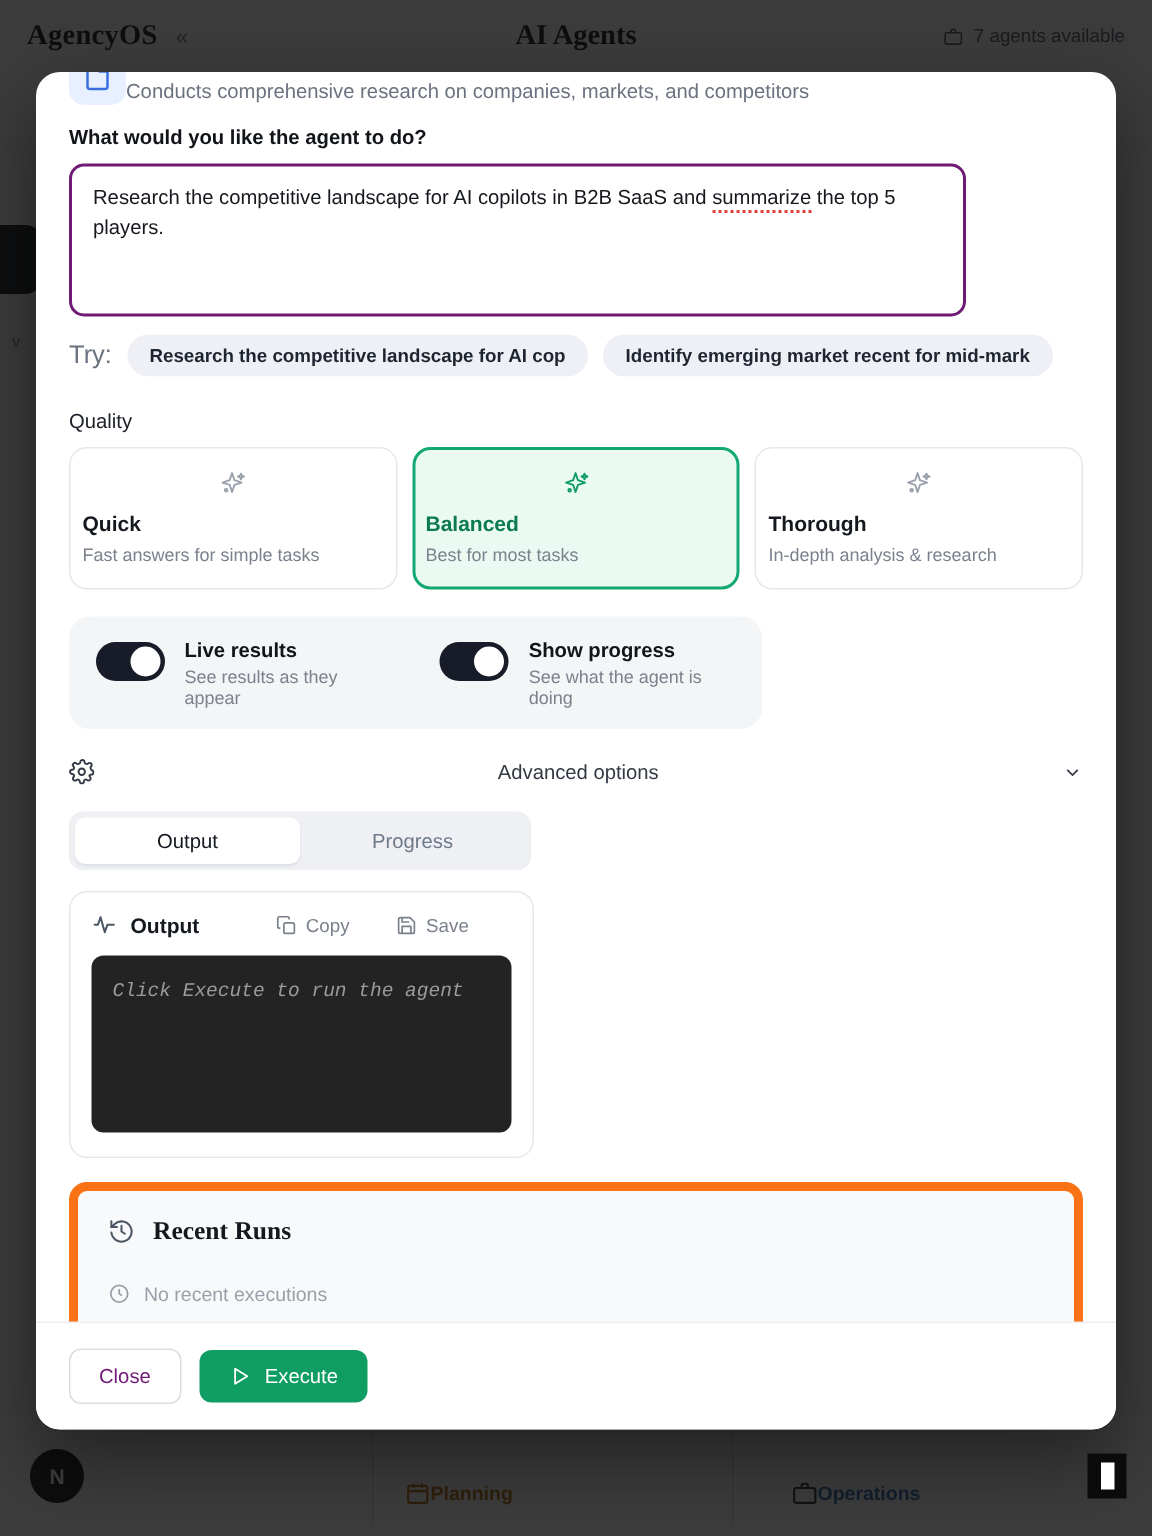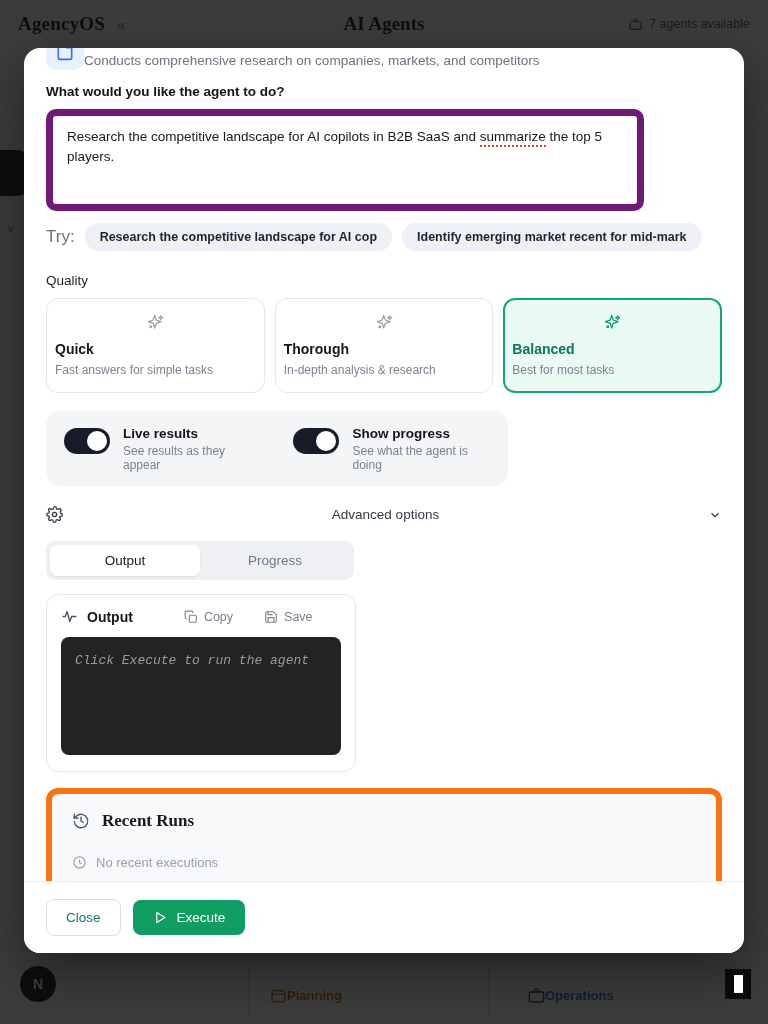--- a/index.html
+++ b/index.html
@@ -217,7 +217,7 @@
   .prompt-box {
     width: 598px;
     height: 102px;
-    border: 7px solid #701a75;
+    border: 2px solid #701a75;
     border-radius: 10px;
     padding: 11px 14px;
     font-family: "Liberation Sans", sans-serif;

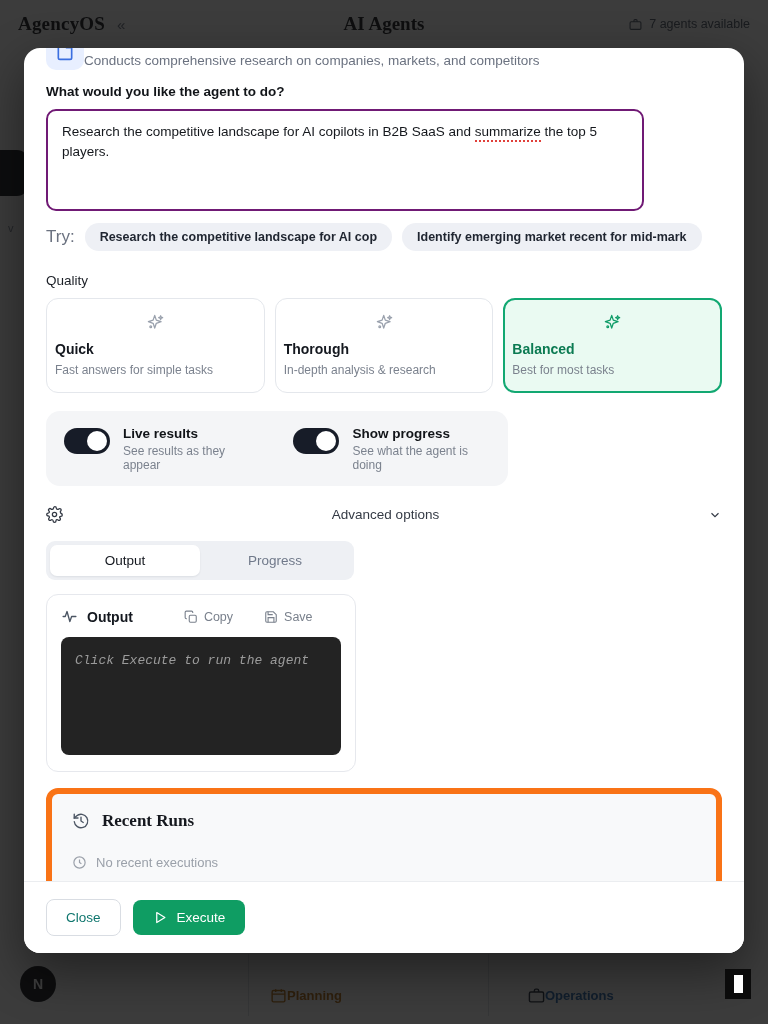--- a/index.html
+++ b/index.html
@@ -615,6 +615,18 @@
           <div class="q-sub">Fast answers for simple tasks</div>
         </div>
 
+        <div class="q-card sel">
+          <div class="q-icon">
+            <svg width="19" height="19" viewBox="0 0 24 24" fill="none" stroke="currentColor" stroke-width="1.6" stroke-linejoin="round">
+              <path d="M11 3 L13 9 L19 11 L13 13 L11 19 L9 13 L3 11 L9 9 Z"></path>
+              <path d="M18.5 3.5 L19.2 5.2 L21 5.9 L19.2 6.6 L18.5 8.3 L17.8 6.6 L16 5.9 L17.8 5.2 Z"></path>
+              <circle cx="6" cy="17.5" r="1.1"></circle>
+            </svg>
+          </div>
+          <div class="q-name">Balanced</div>
+          <div class="q-sub">Best for most tasks</div>
+        </div>
+
         <div class="q-card">
           <div class="q-icon">
             <svg width="19" height="19" viewBox="0 0 24 24" fill="none" stroke="currentColor" stroke-width="1.6" stroke-linejoin="round">
@@ -625,18 +637,6 @@
           </div>
           <div class="q-name">Thorough</div>
           <div class="q-sub">In-depth analysis &amp; research</div>
-        </div>
-
-        <div class="q-card sel">
-          <div class="q-icon">
-            <svg width="19" height="19" viewBox="0 0 24 24" fill="none" stroke="currentColor" stroke-width="1.6" stroke-linejoin="round">
-              <path d="M11 3 L13 9 L19 11 L13 13 L11 19 L9 13 L3 11 L9 9 Z"></path>
-              <path d="M18.5 3.5 L19.2 5.2 L21 5.9 L19.2 6.6 L18.5 8.3 L17.8 6.6 L16 5.9 L17.8 5.2 Z"></path>
-              <circle cx="6" cy="17.5" r="1.1"></circle>
-            </svg>
-          </div>
-          <div class="q-name">Balanced</div>
-          <div class="q-sub">Best for most tasks</div>
         </div>
       </div>
 

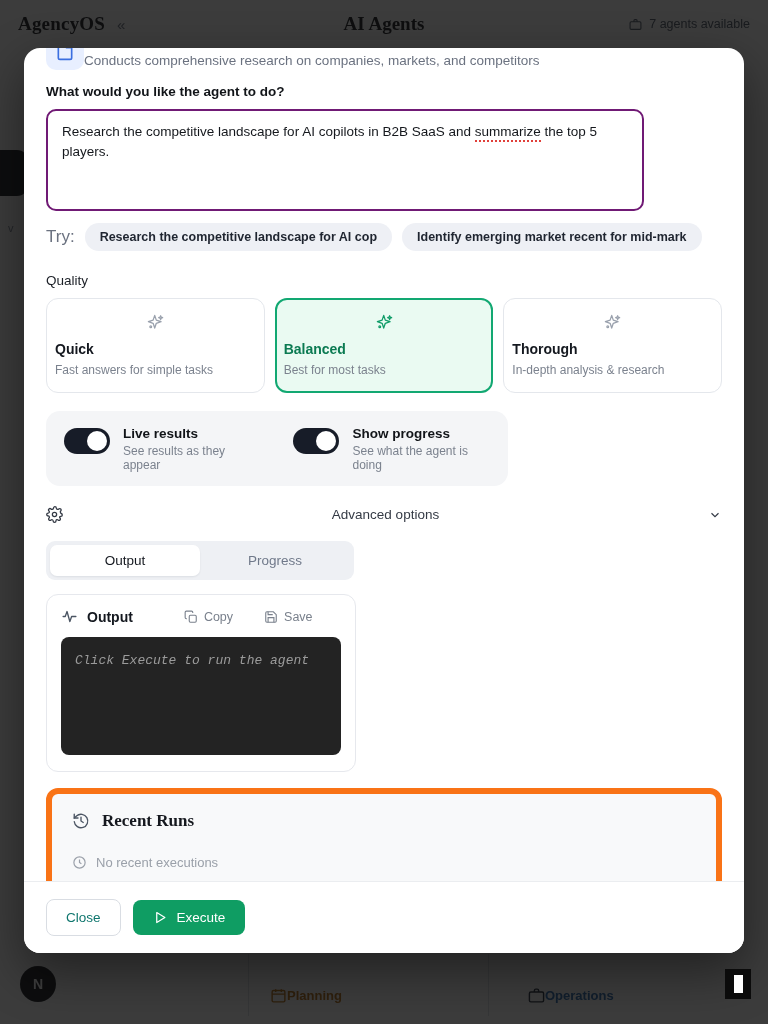--- a/index.html
+++ b/index.html
@@ -496,7 +496,7 @@
     border-radius: 8px;
     padding: 10px 19px;
     font-size: 13.5px;
-    color: #0f766e;
+    color: #701a75;
     font-family: "Liberation Sans", sans-serif;
     cursor: pointer;
   }

